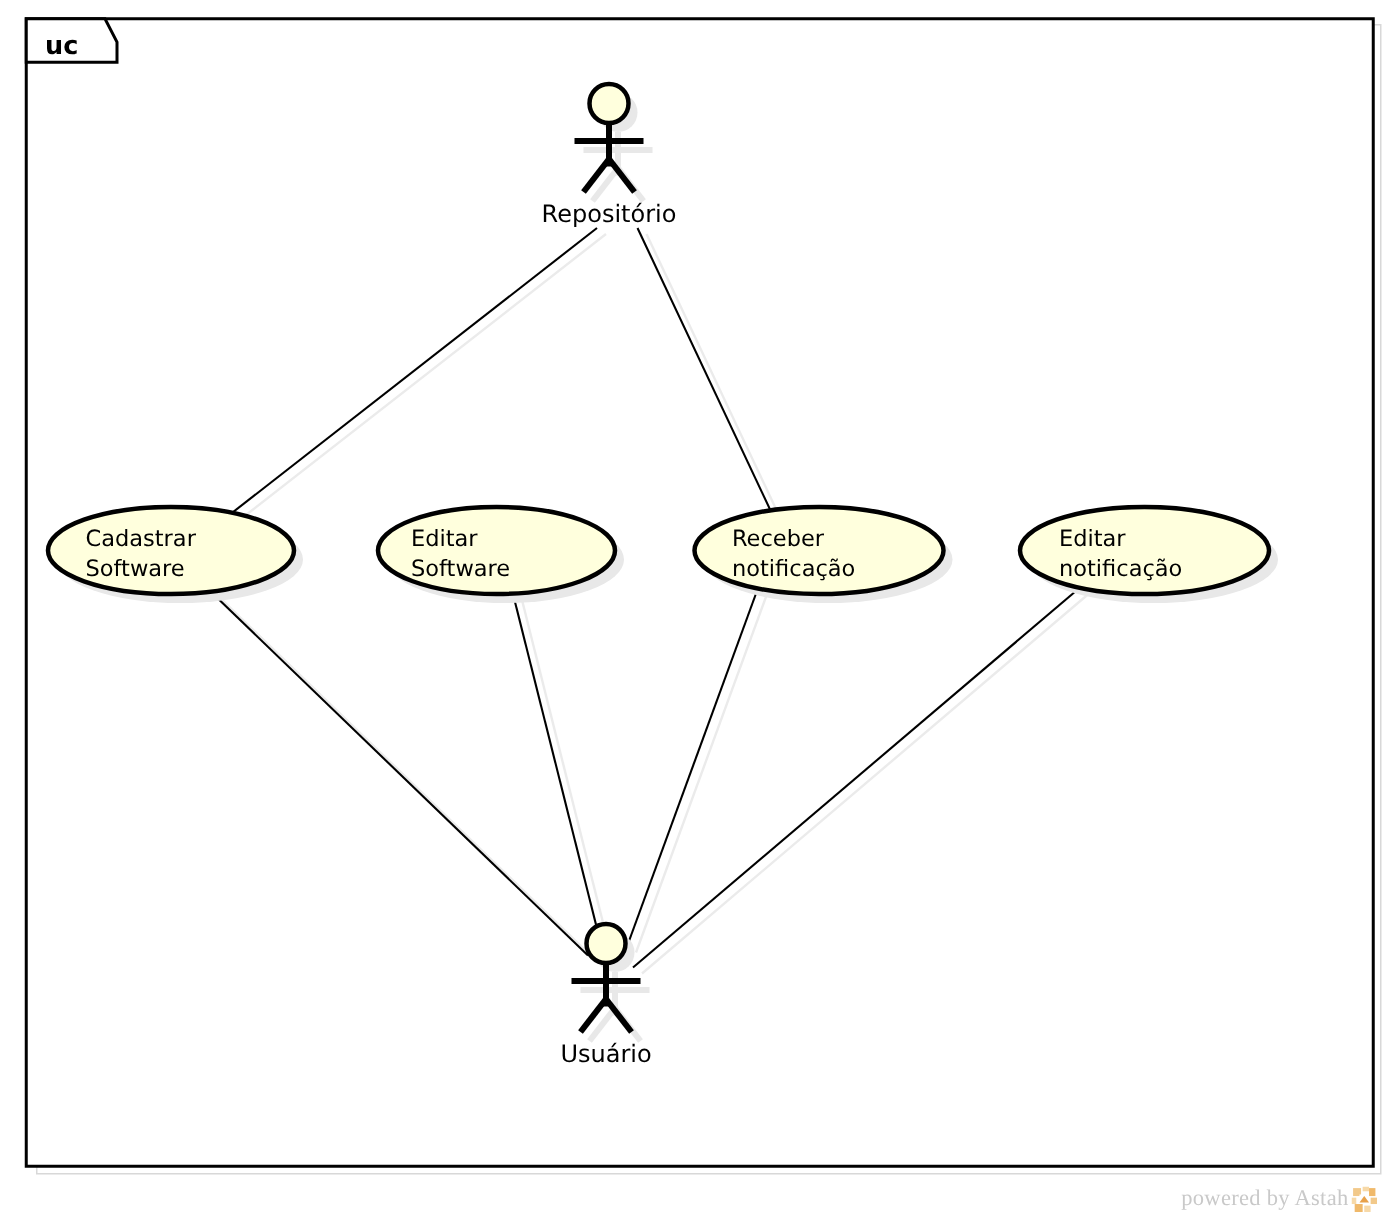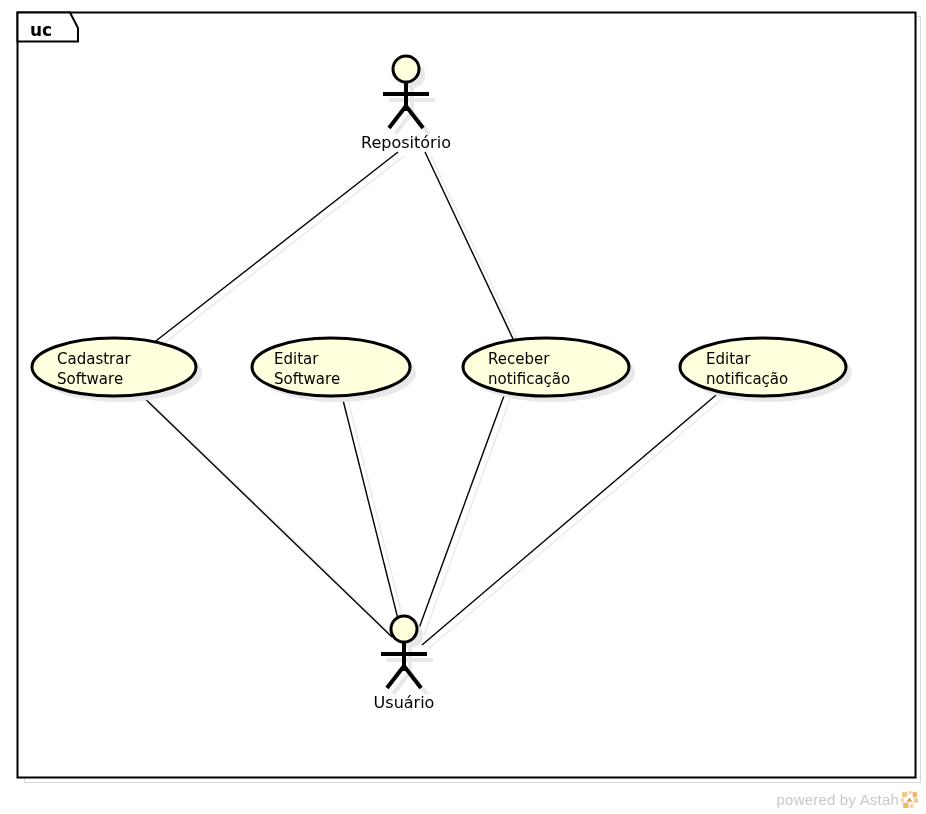--- a/index.html
+++ b/index.html
@@ -30,7 +30,7 @@
     display: flex;
     align-items: flex-start;
     gap: 2px;
-    font-family: Liberation Sans, sans-serif;
+    font-family: Liberation Serif, serif;
     font-size: 15px;
     color: #c9c9c9;
     letter-spacing: 0.2px;

